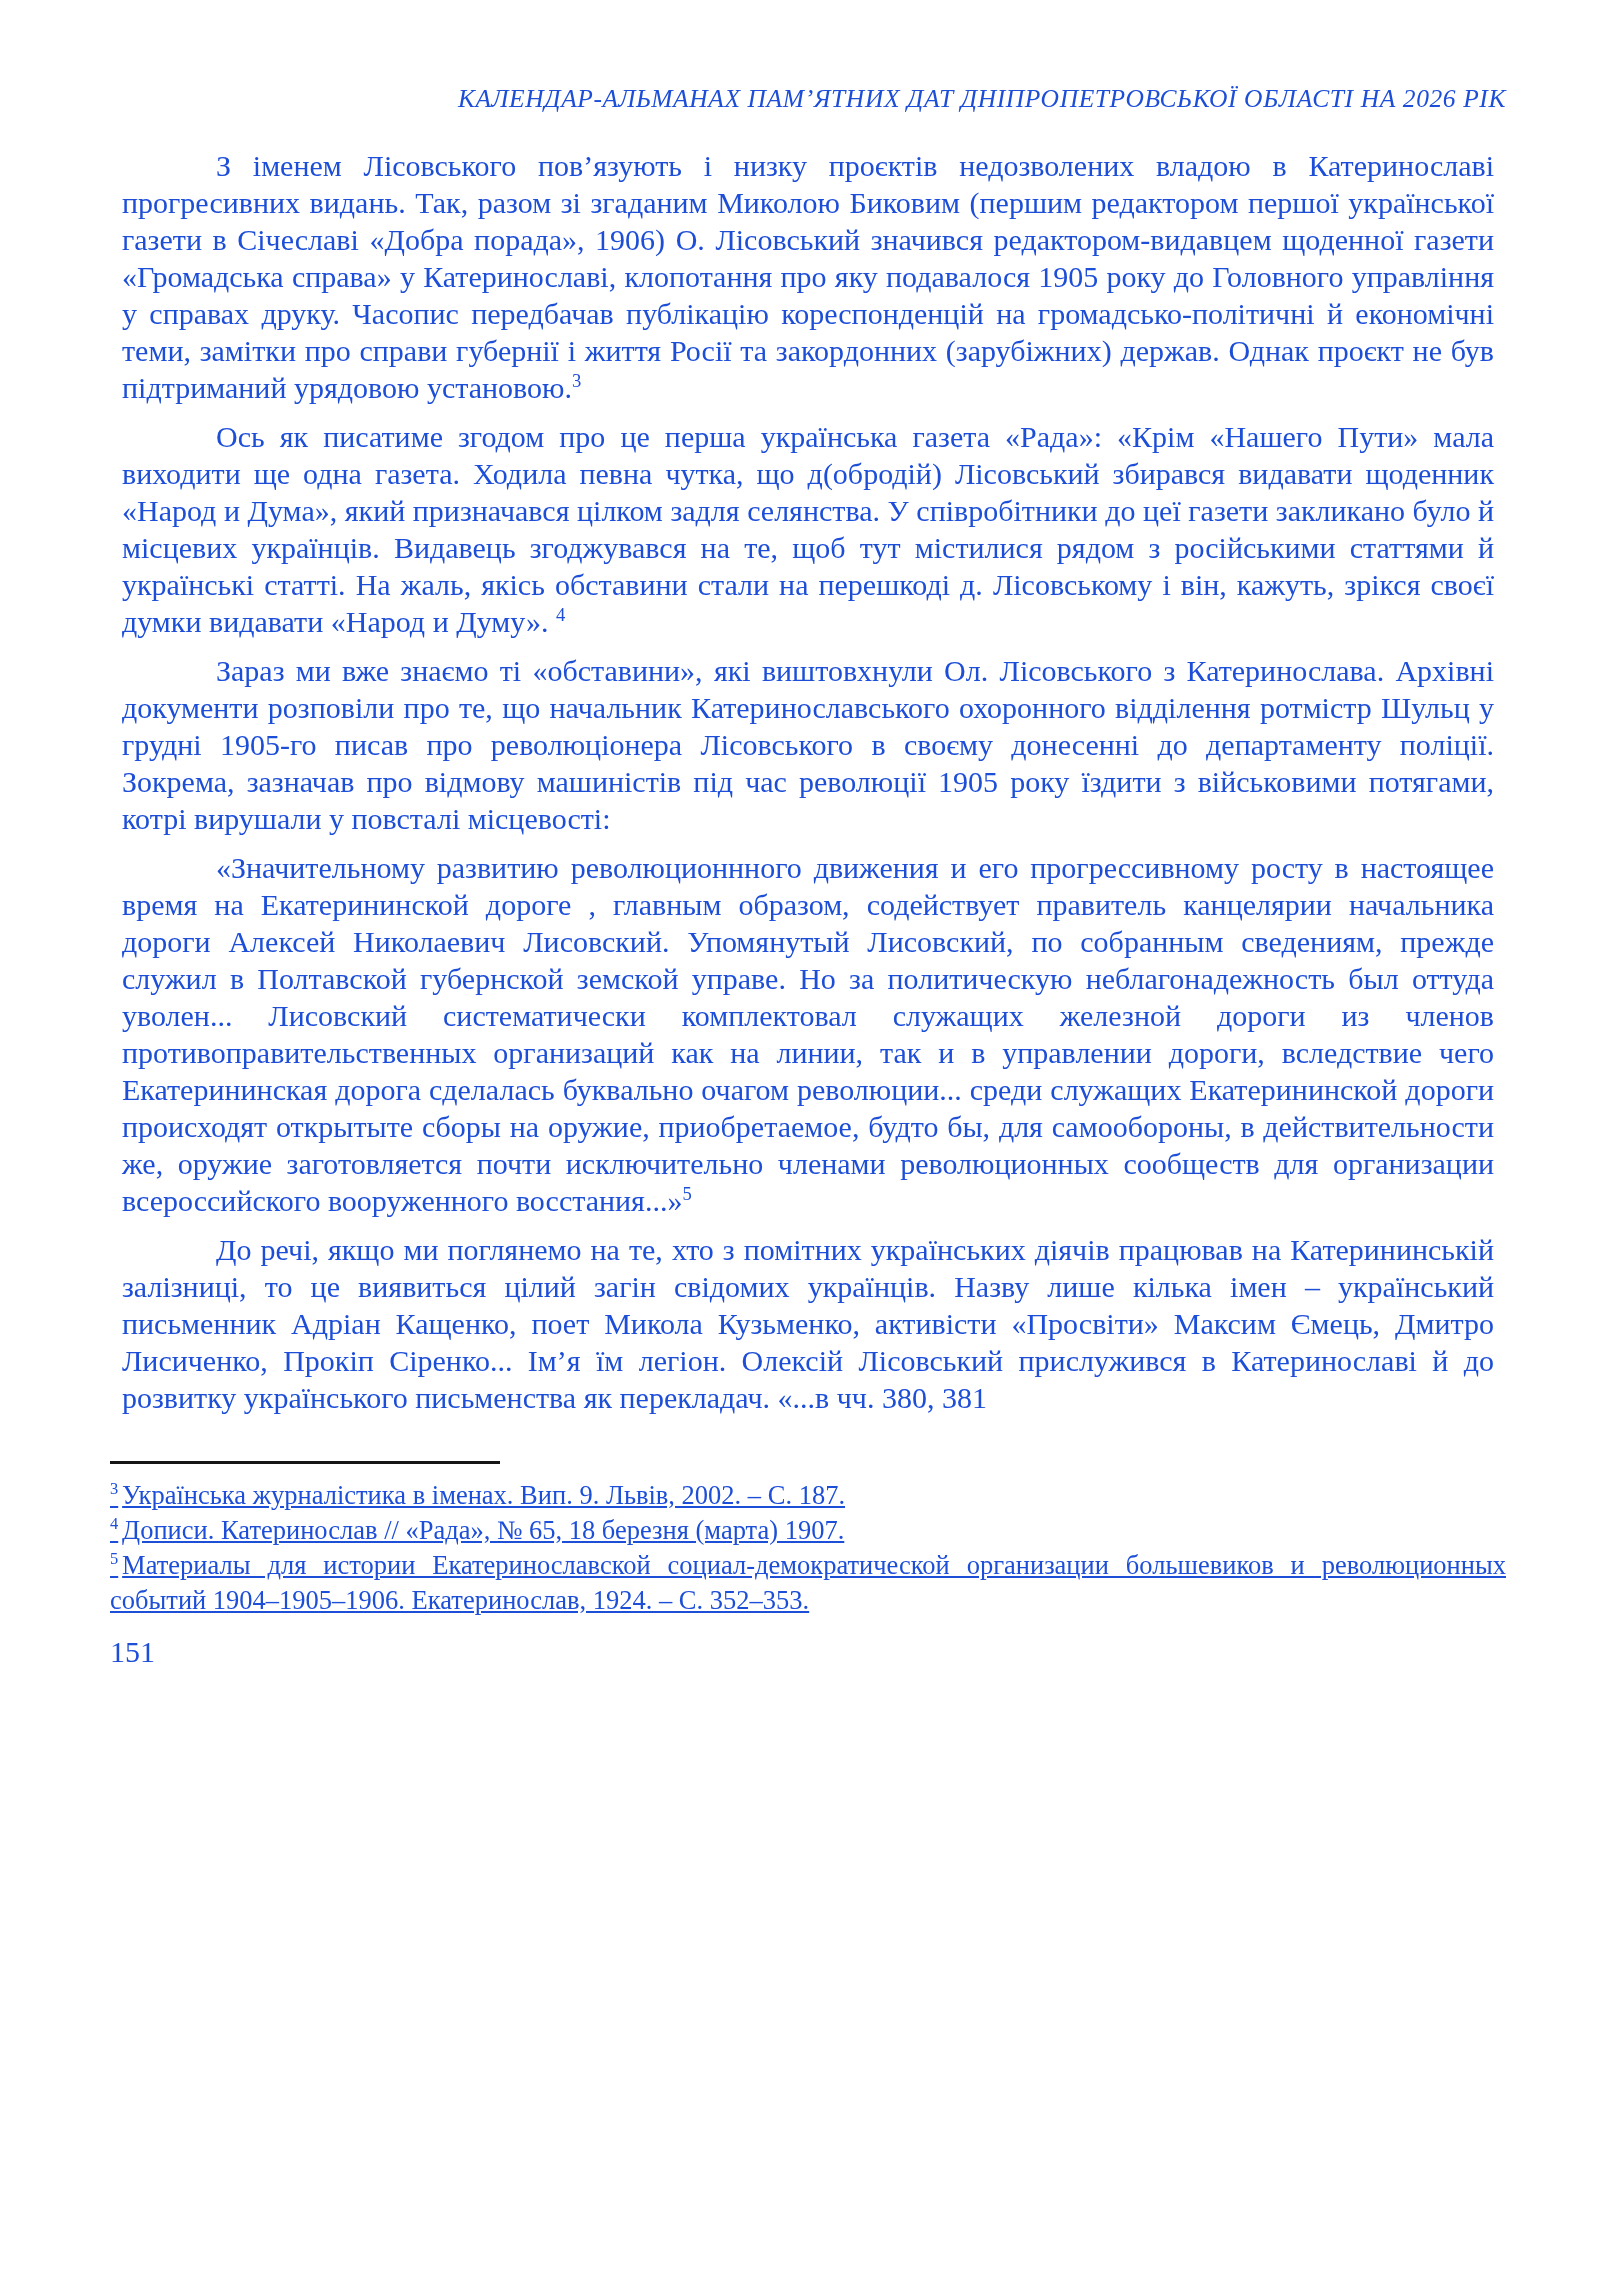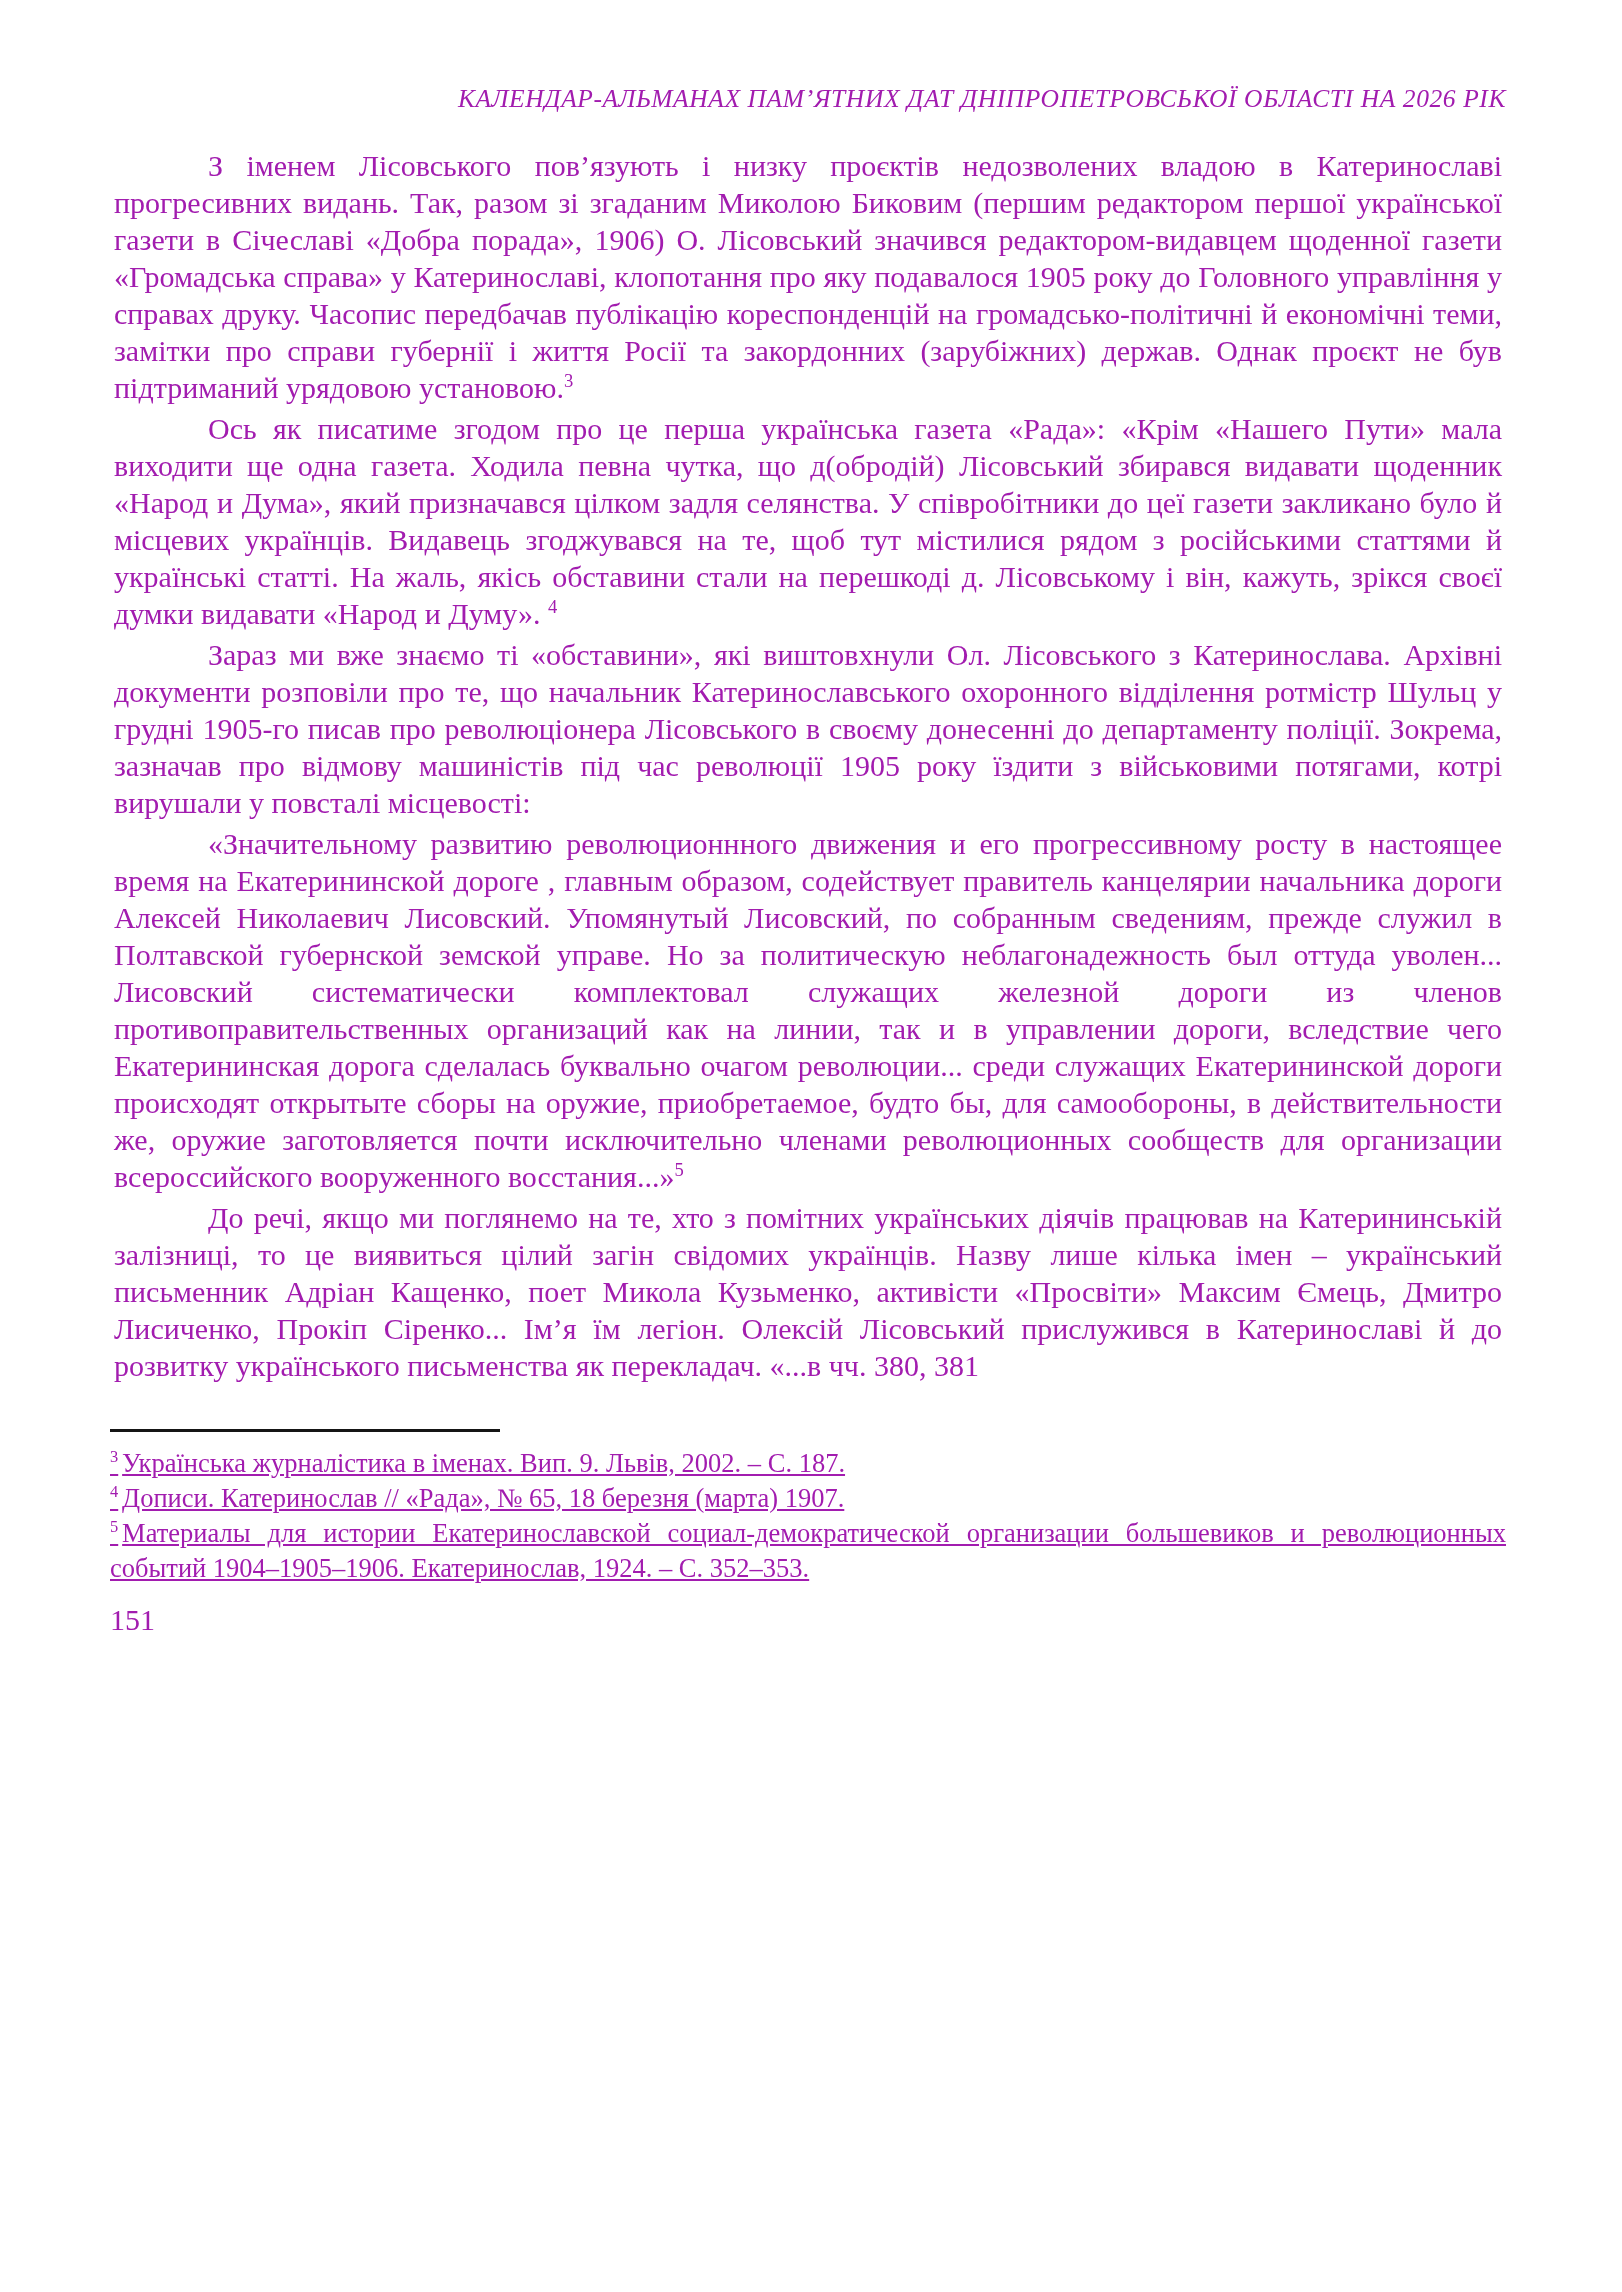--- a/index.html
+++ b/index.html
@@ -8,7 +8,7 @@
     width:1622px;height:2293px;
     margin:0 auto;
     background:#ffffff;
-    color:#a21caf;
+    color:#1d4ed8;
     font-family:"Liberation Serif","DejaVu Serif",serif;
     box-sizing:border-box;
     padding:84px 116px 0 110px;

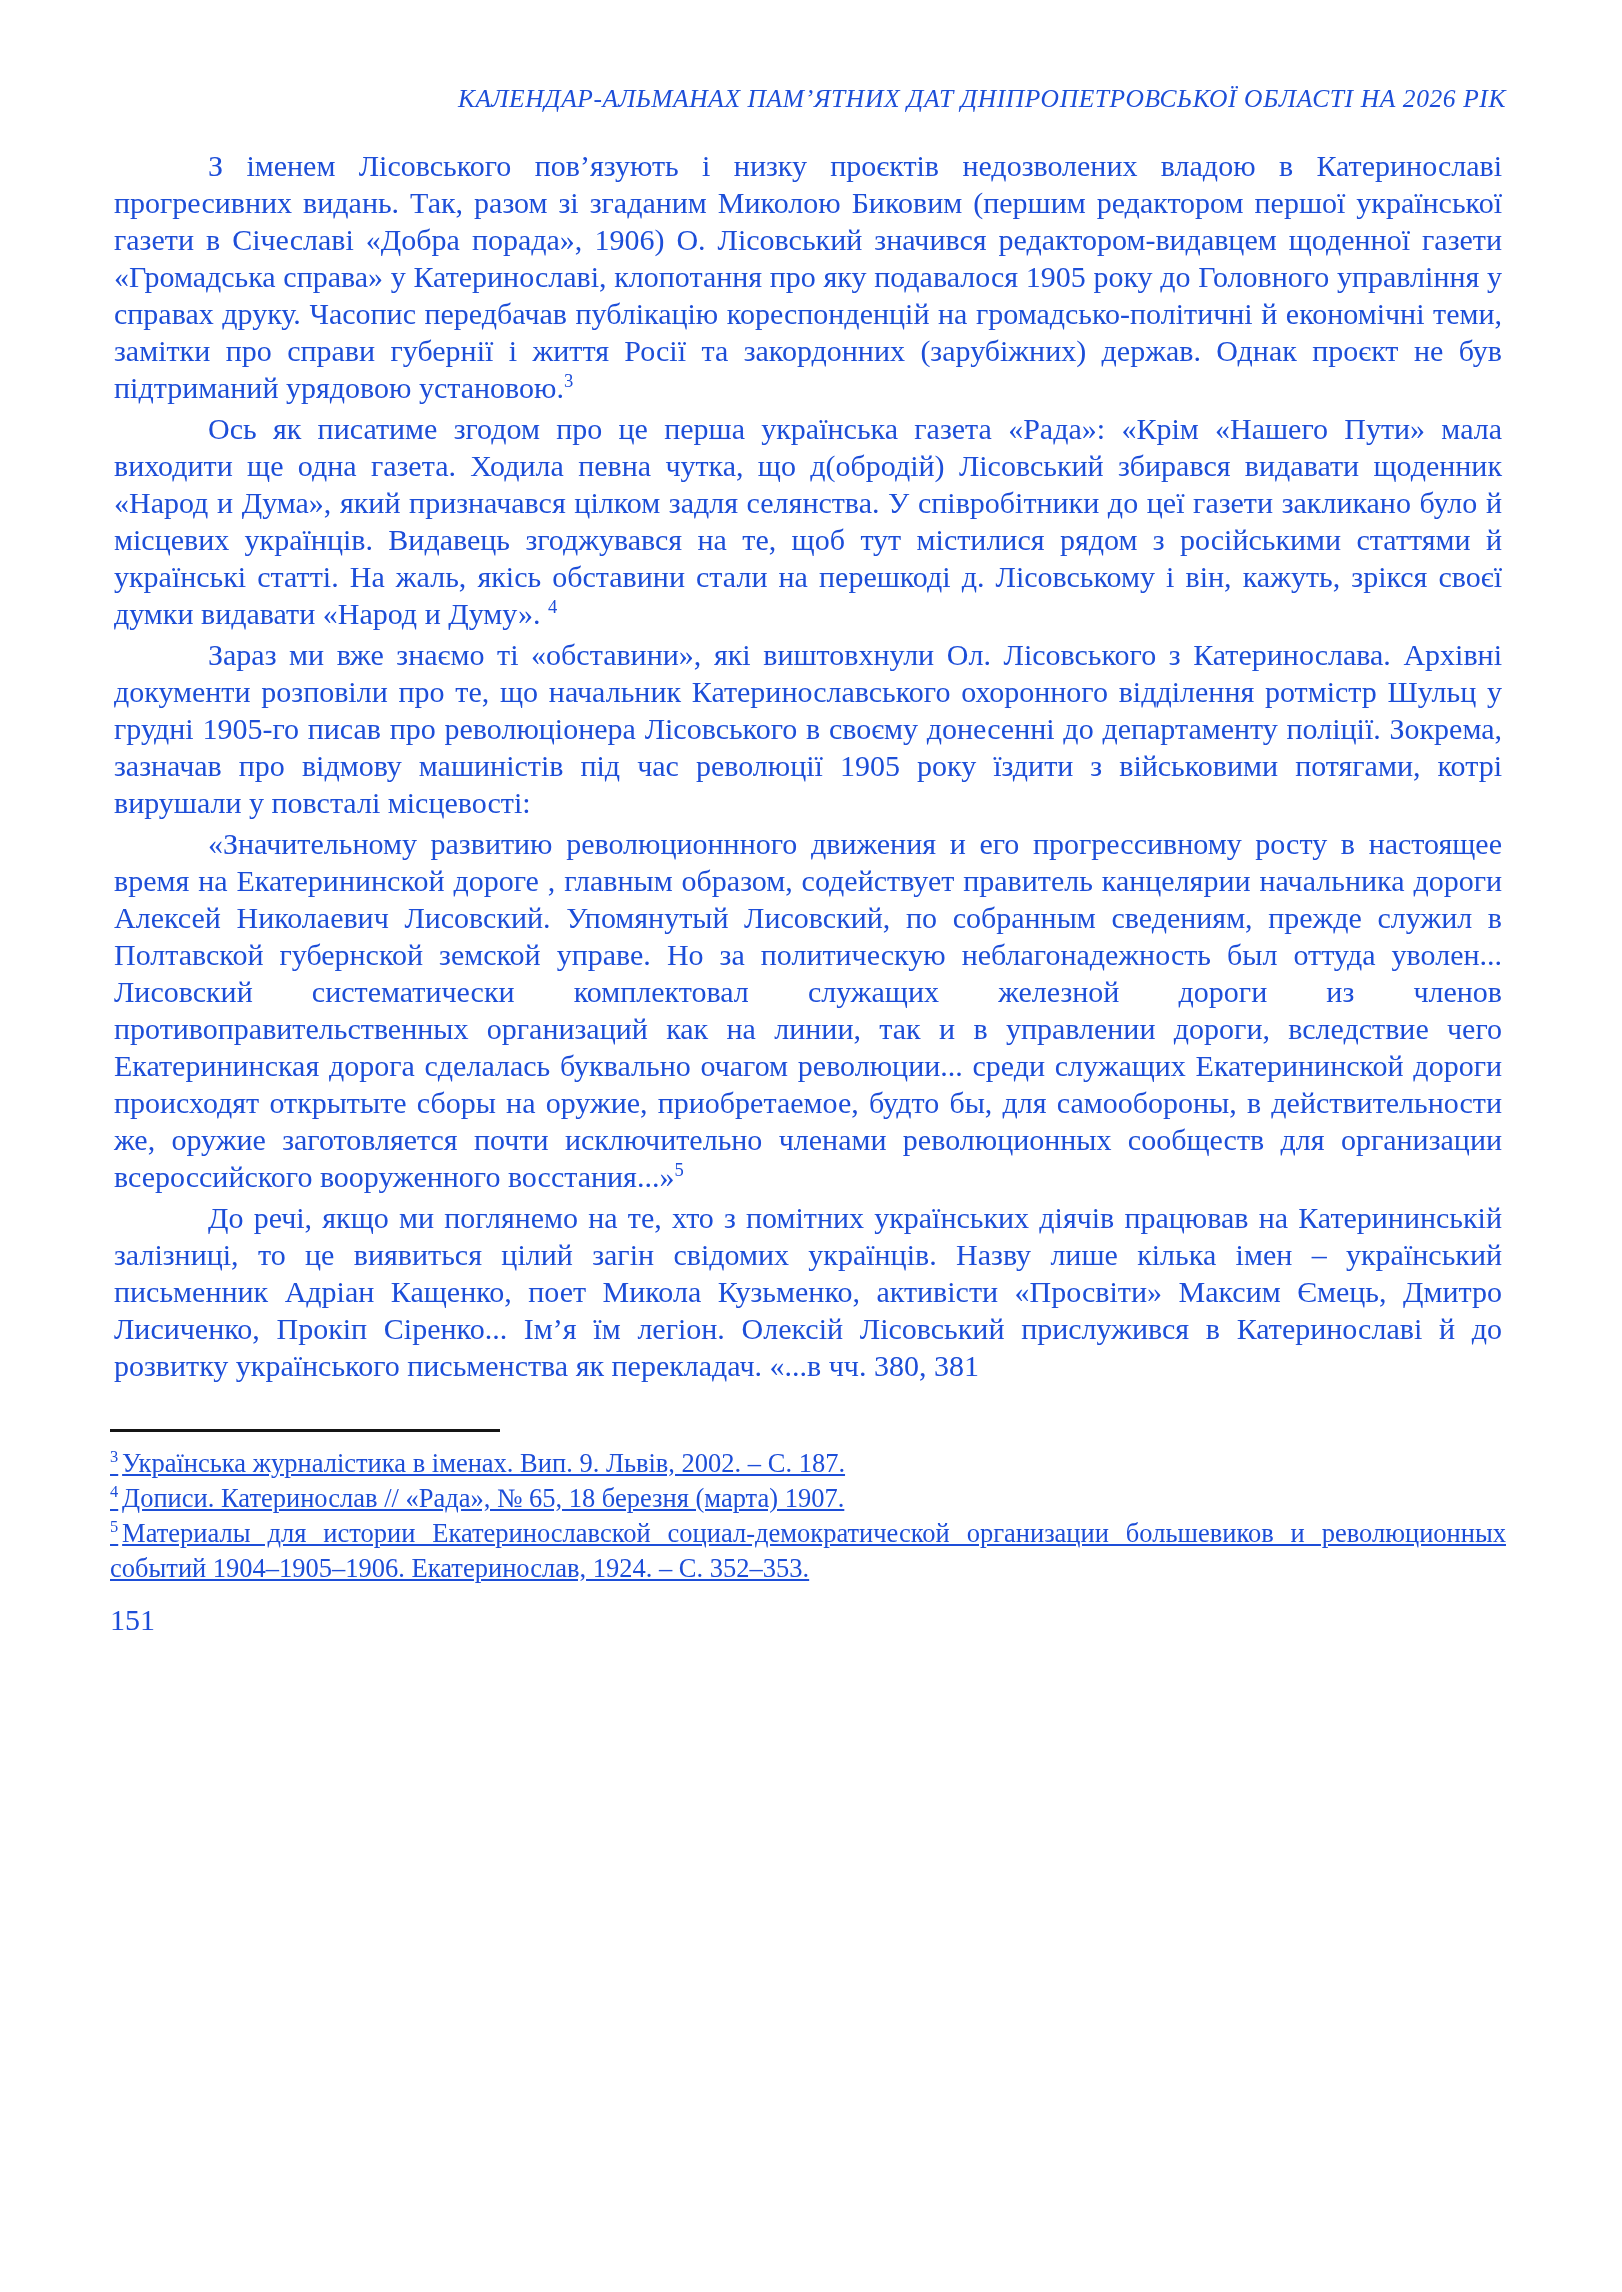--- a/index.html
+++ b/index.html
@@ -23,7 +23,7 @@
     margin:0 0 33px 0;
   }
   .body-text p.para{
-    margin:4px;
+    margin:12px;
     text-align:justify;
     text-indent:94px;
     font-size:30px;

